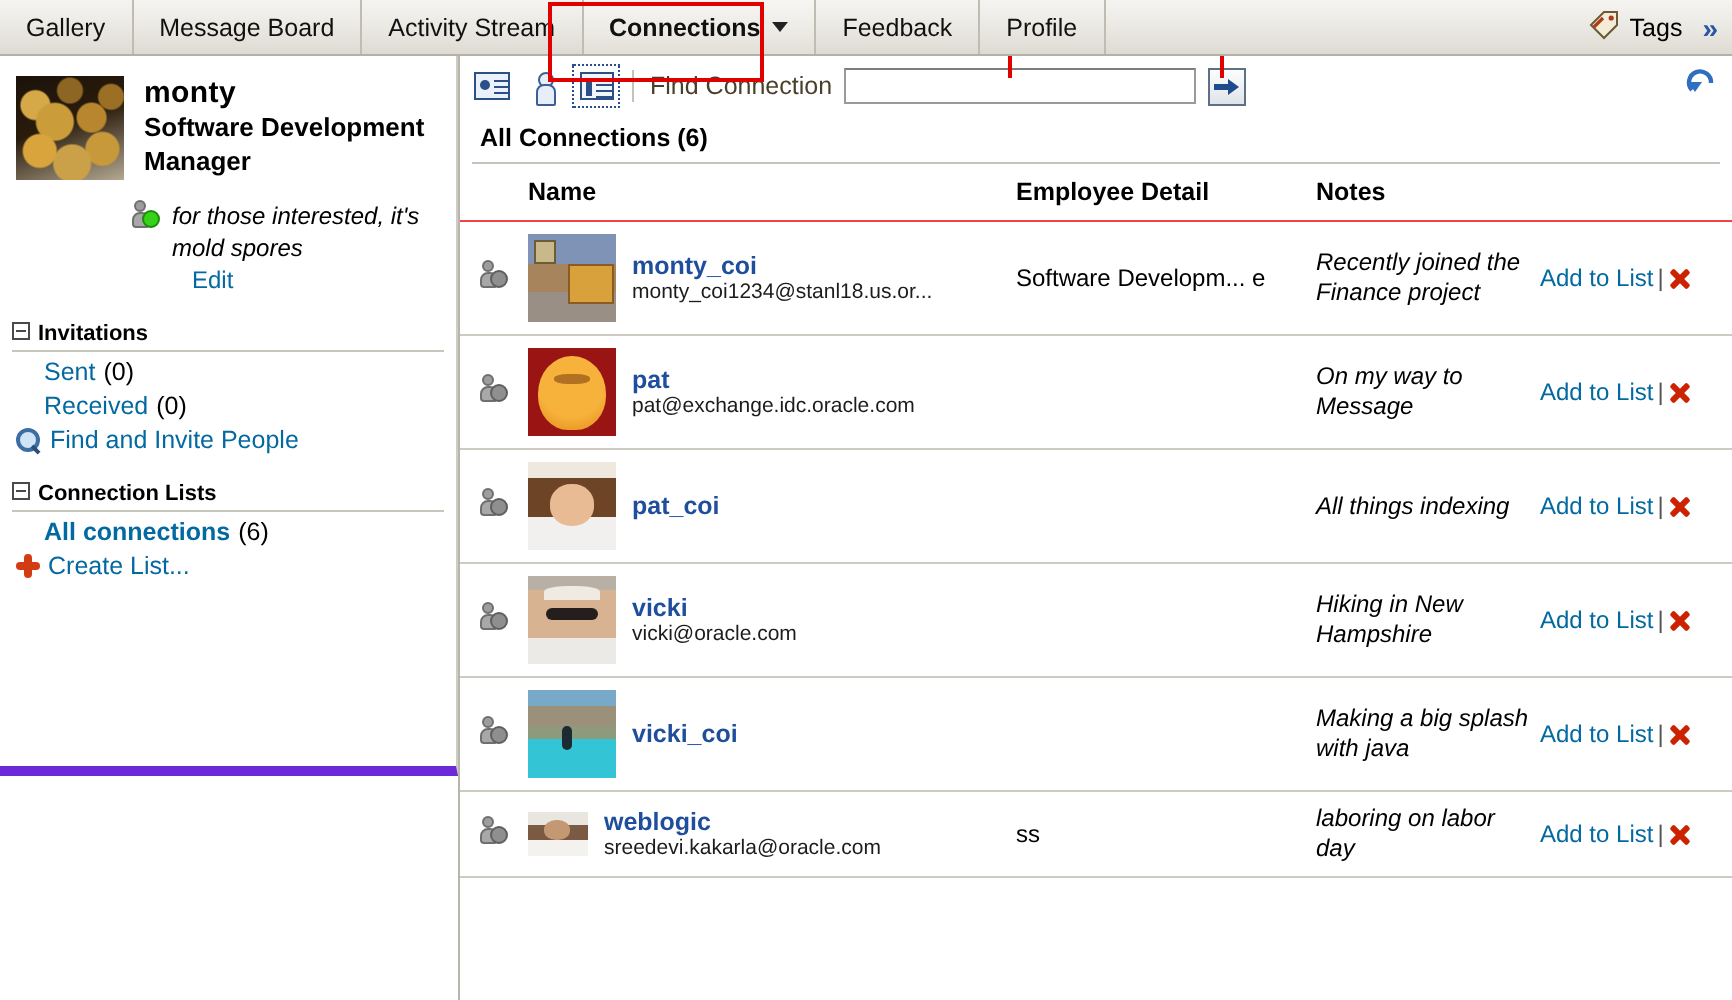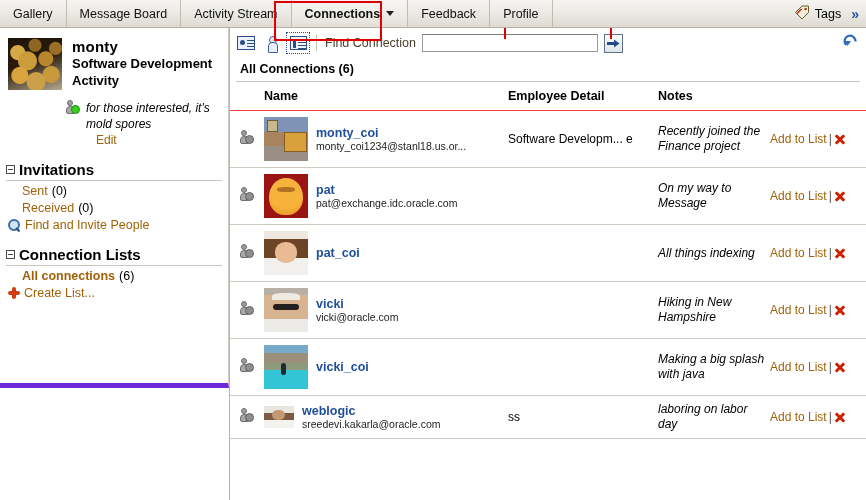--- a/index.html
+++ b/index.html
@@ -485,7 +485,7 @@
         <div id="profile-pic"></div>
         <div id="profile-text">
           <div id="profile-name">monty</div>
-          <div id="profile-title">Software Development Activity</div>
+          <div id="profile-title">Software Development Manager</div>
         </div>
       </div>
 

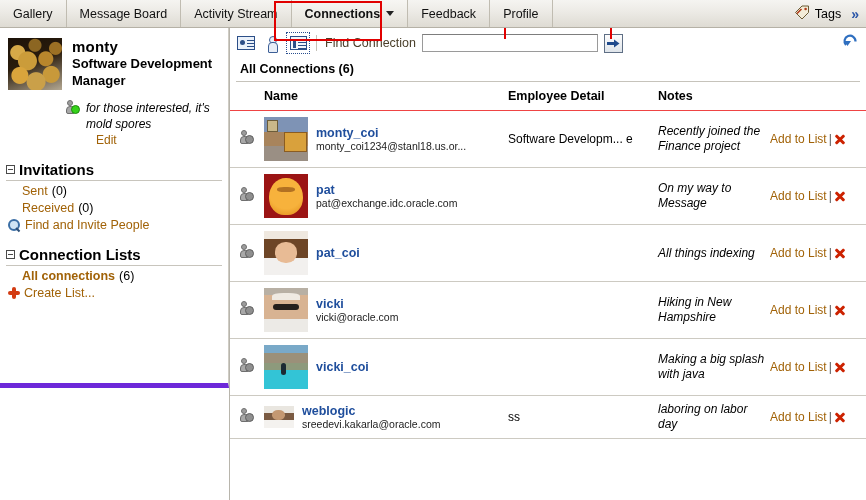--- a/index.html
+++ b/index.html
@@ -147,7 +147,7 @@
     font-size: 12.5px;
   }
   .nav-row.indent { padding-left: 22px; }
-  a.lnk { color: #a16207; text-decoration: none; cursor: pointer; }
+  a.lnk { color: #0369a1; text-decoration: none; cursor: pointer; }
   a.lnk.bold { font-weight: bold; }
   .count { color: #000; }
 

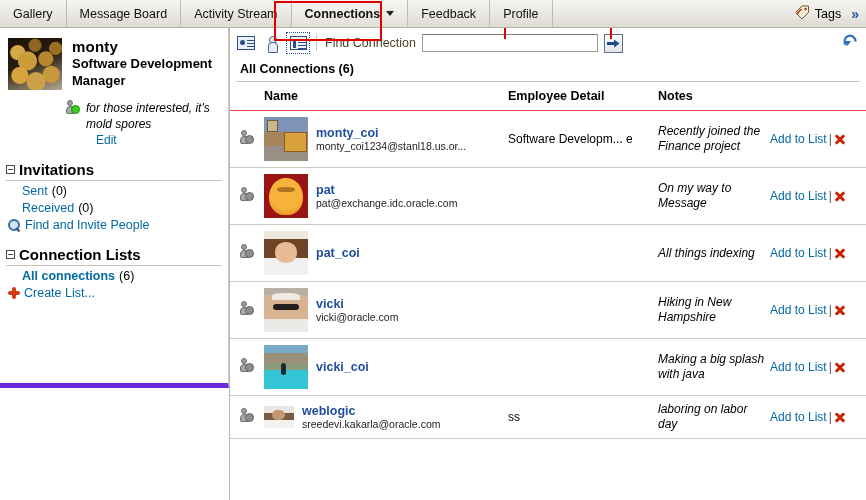--- a/index.html
+++ b/index.html
@@ -120,11 +120,11 @@
   #edit-row { padding-left: 96px; padding-top: 1px; }
 
   .sec-head {
-    display: flex; align-items: center;
+    display: flex; 
     margin: 14px 6px 0 6px;
     padding-bottom: 2px;
     border-bottom: 1px solid #c8c5bd;
-    font-weight: bold; font-size: 15px;
+    font-weight: bold; font-size: 11px;
   }
   .expander {
     display: inline-block;

